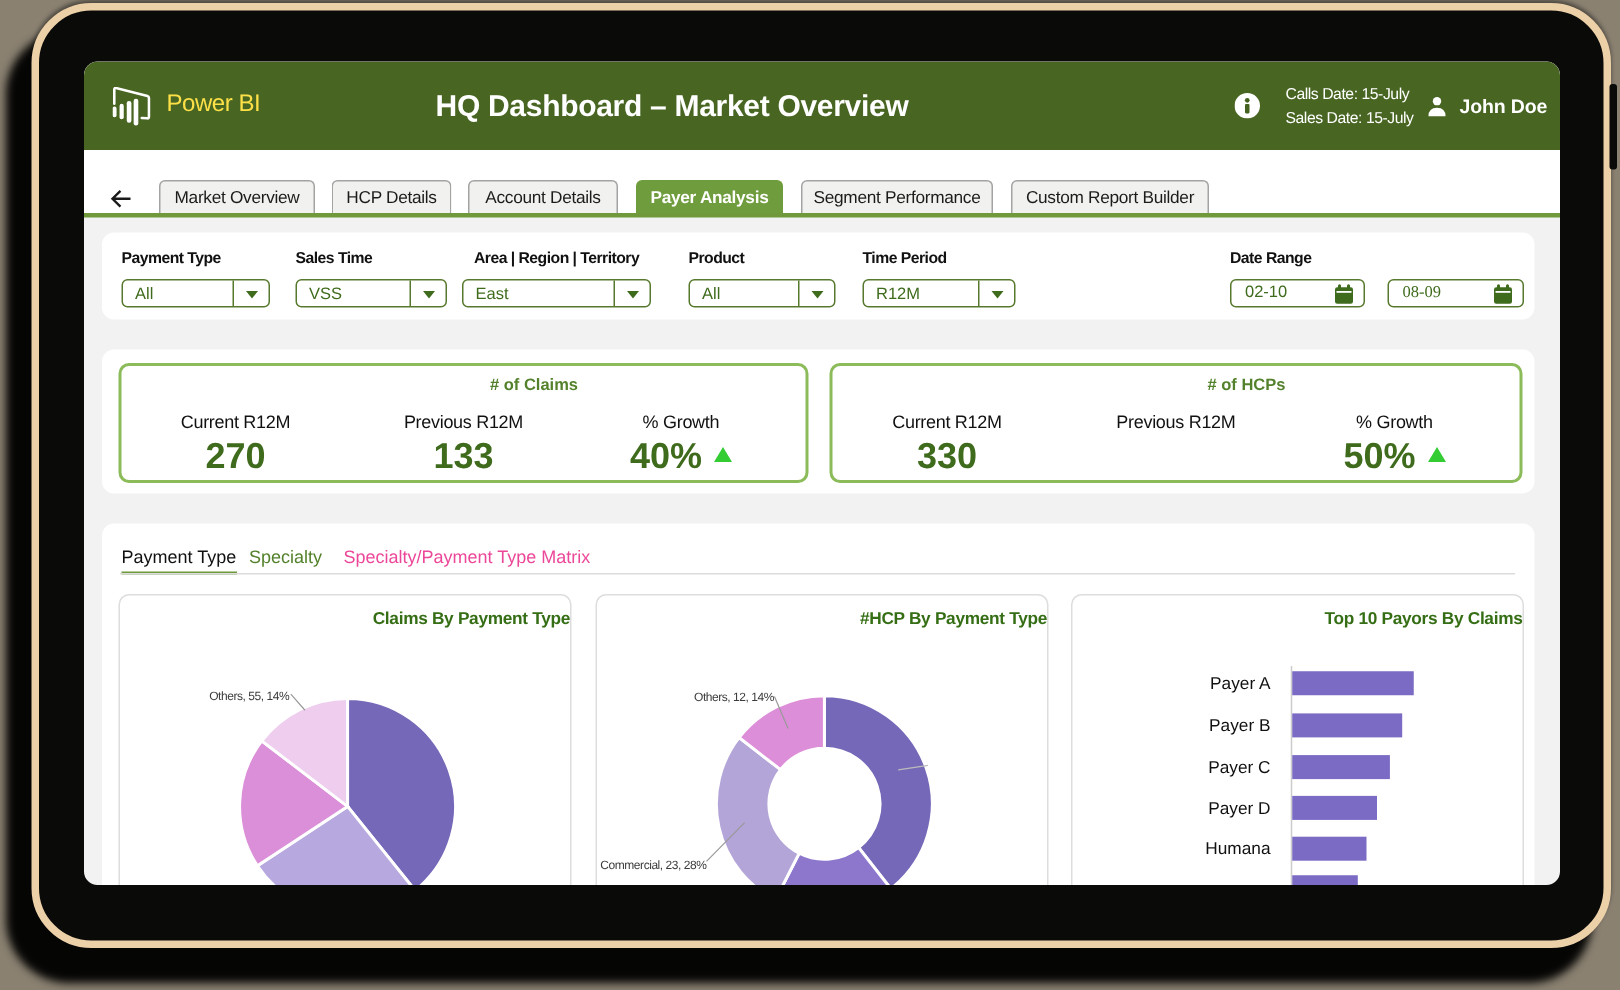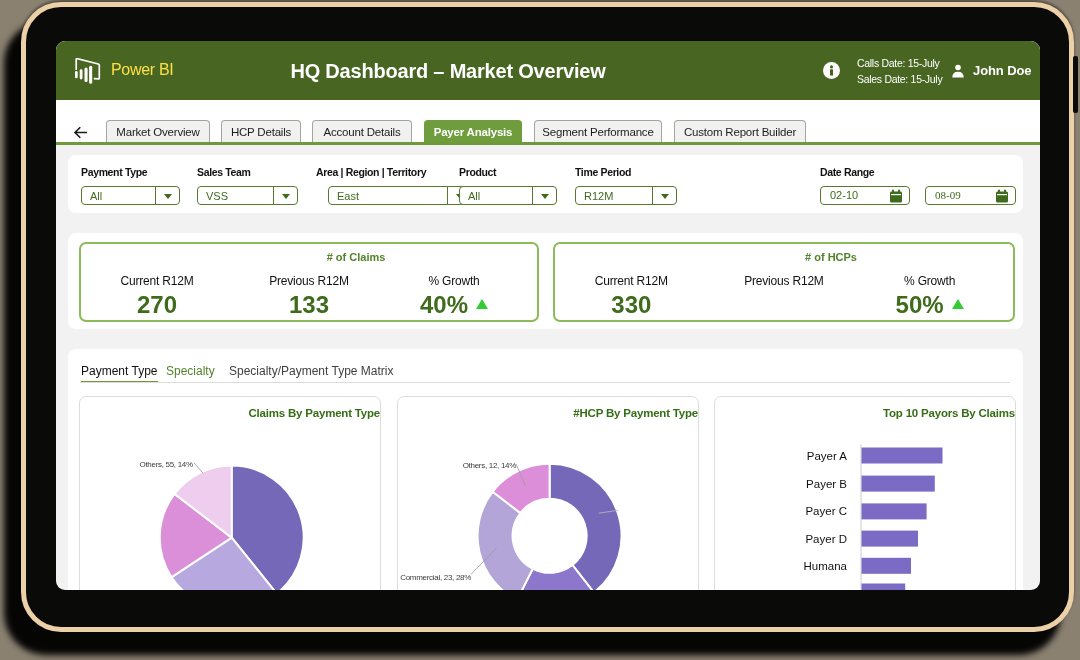--- a/index.html
+++ b/index.html
@@ -102,7 +102,7 @@
         <span class="v">All</span>
         <span class="ar"></span>
       </div>
-    <div class="flabel" style="left:129px;">Sales Team</div>
+    <div class="flabel" style="left:129px;">Sales Time</div>
     <div class="dd" style="left:129px;width:101px;">
         <span class="v">VSS</span>
         <span class="ar"></span>

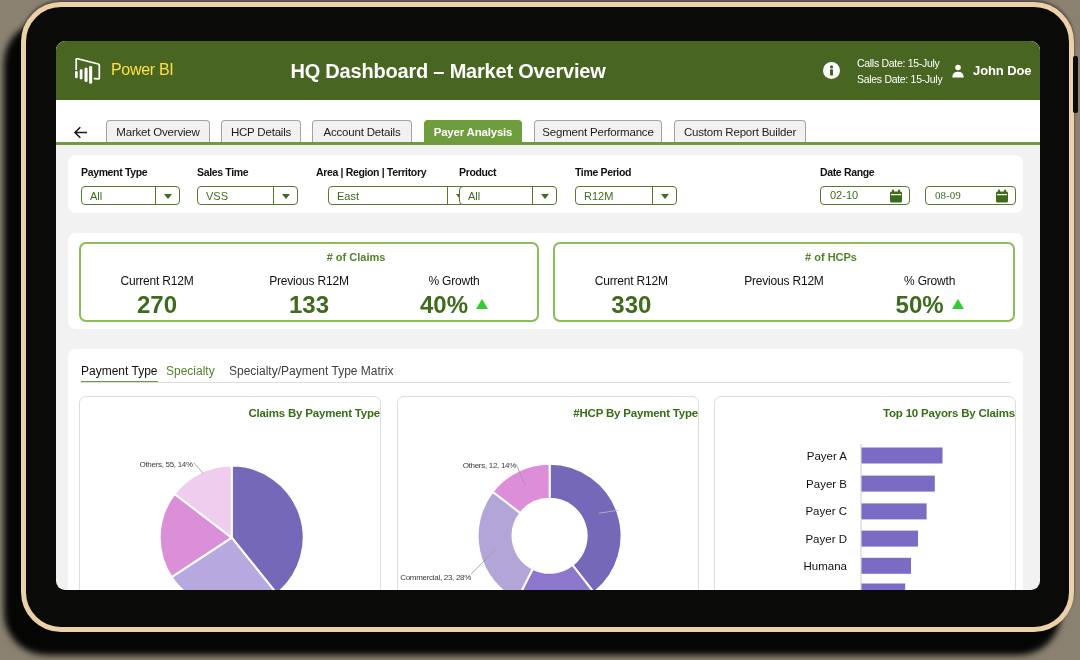--- a/index.html
+++ b/index.html
@@ -108,7 +108,7 @@
         <span class="ar"></span>
       </div>
     <div class="flabel" style="left:248px;">Area | Region | Territory</div>
-    <div class="dd" style="left:260px;width:144px;">
+    <div class="dd" style="left:240px;width:126px;">
         <span class="v">East</span>
         <span class="ar"></span>
       </div>

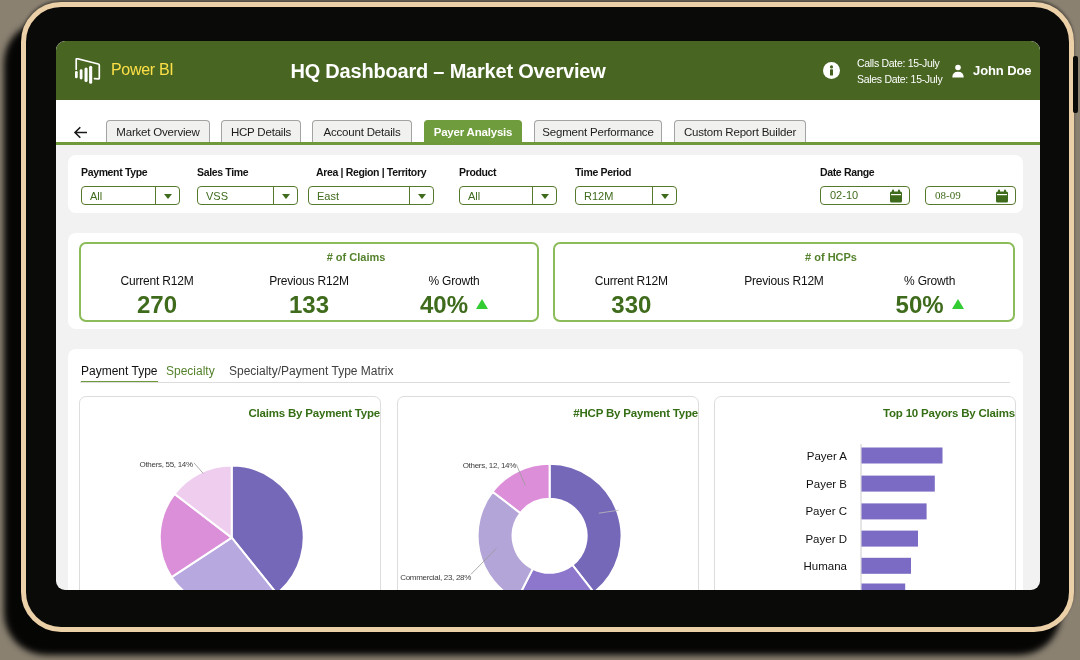--- a/index.html
+++ b/index.html
@@ -176,7 +176,7 @@
   <div id="cpanel">
     <div class="stab" style="left:13px;color:#111;border-bottom:2.5px solid #70993c;padding-bottom:3px;">Payment Type</div>
     <div class="stab" style="left:98px;color:#54822c;">Specialty</div>
-    <div class="stab" style="left:161px;color:#404040;">Specialty/Payment Type Matrix</div>
+    <div class="stab" style="left:161px;color:#ec4899;">Specialty/Payment Type Matrix</div>
     <div id="sline"></div>
     <div class="ccard" style="left:11px;">
       <div class="ct">Claims By Payment Type</div>

